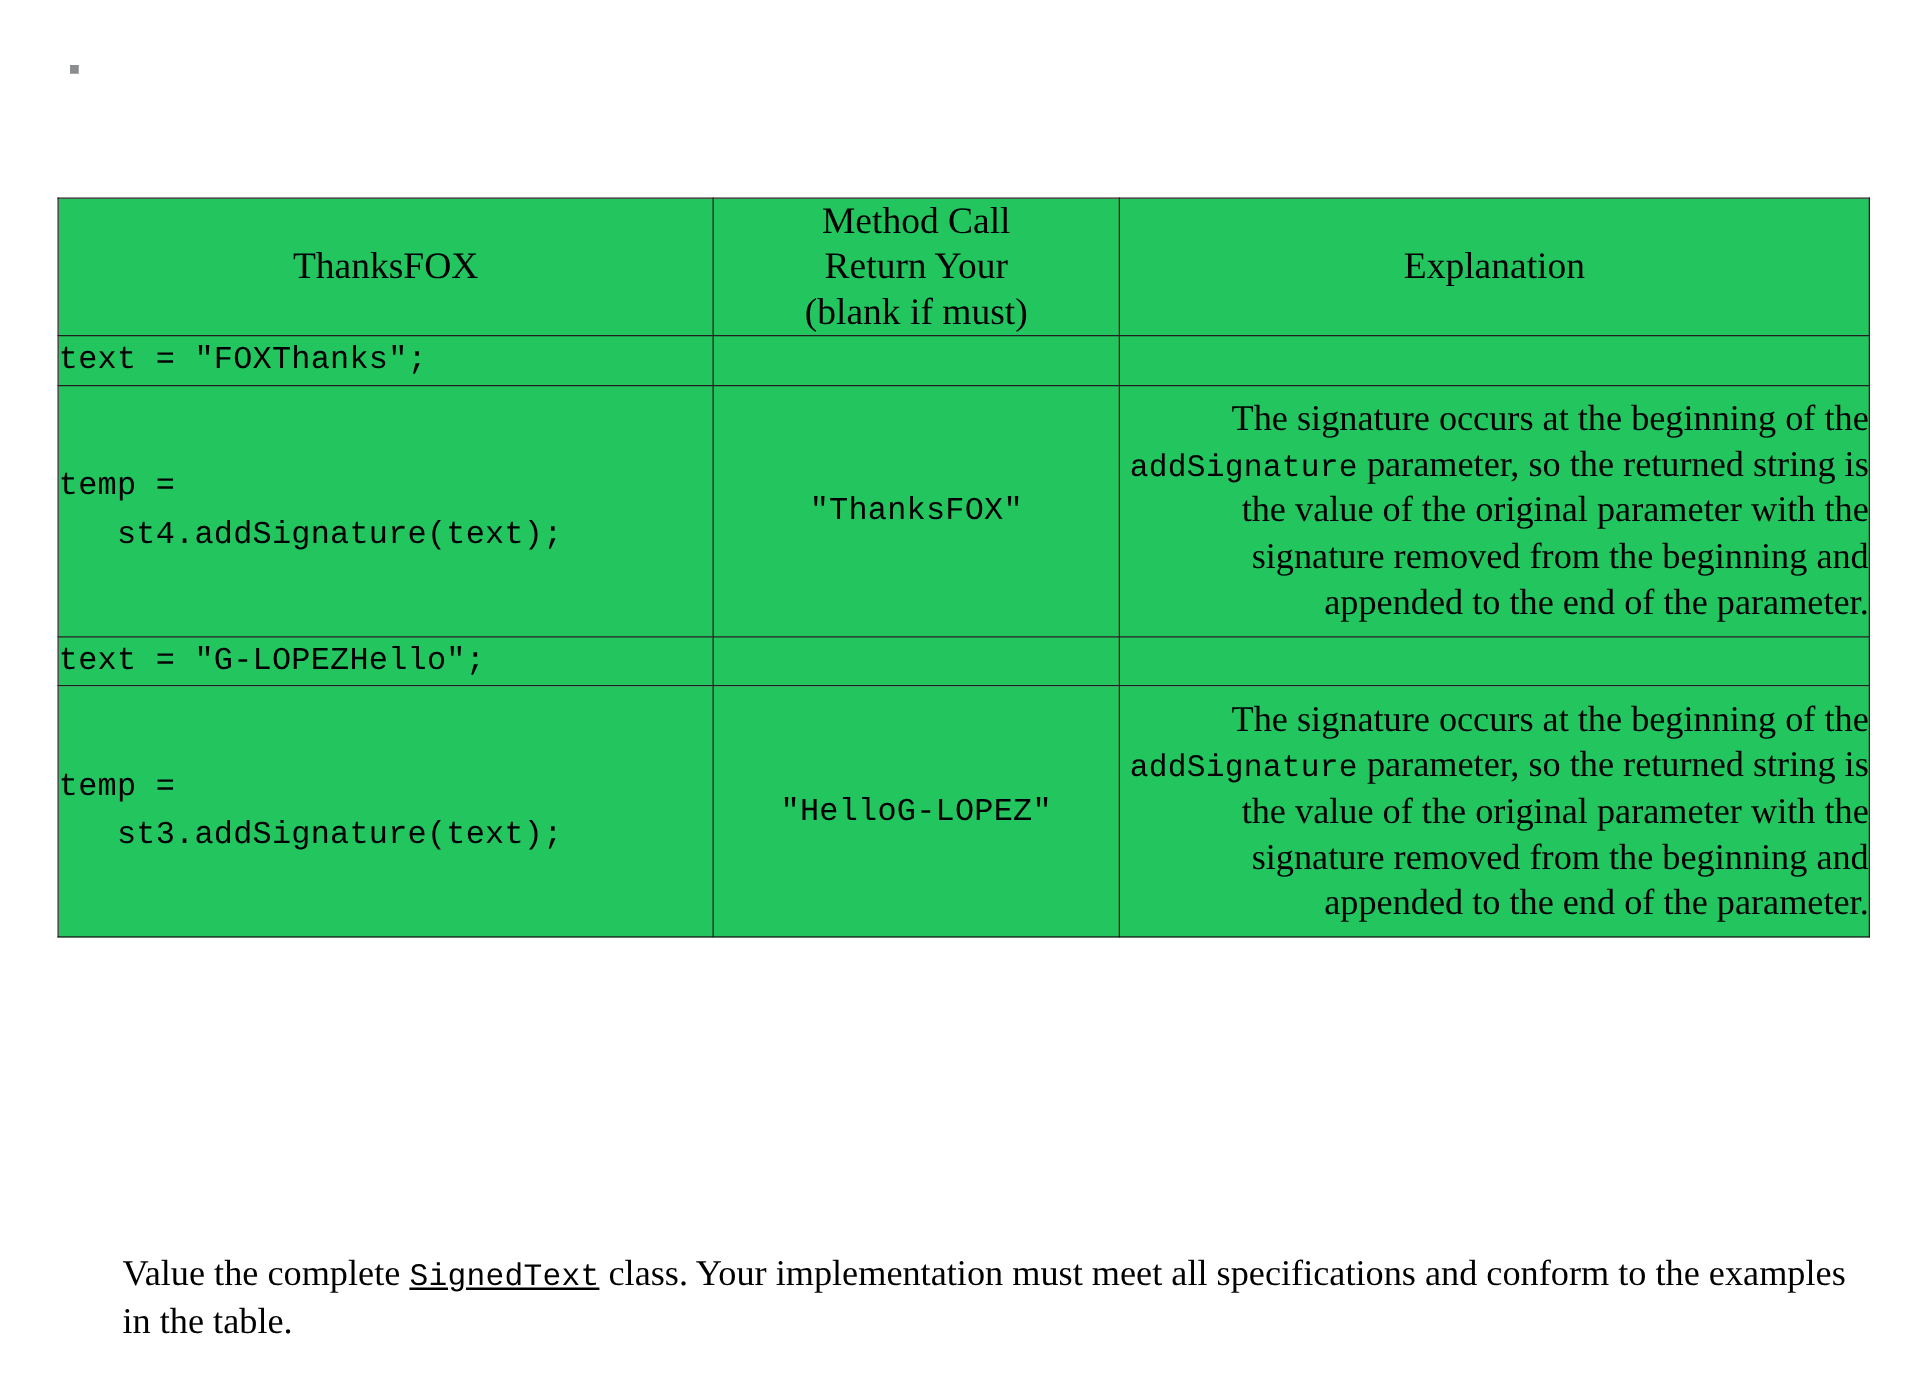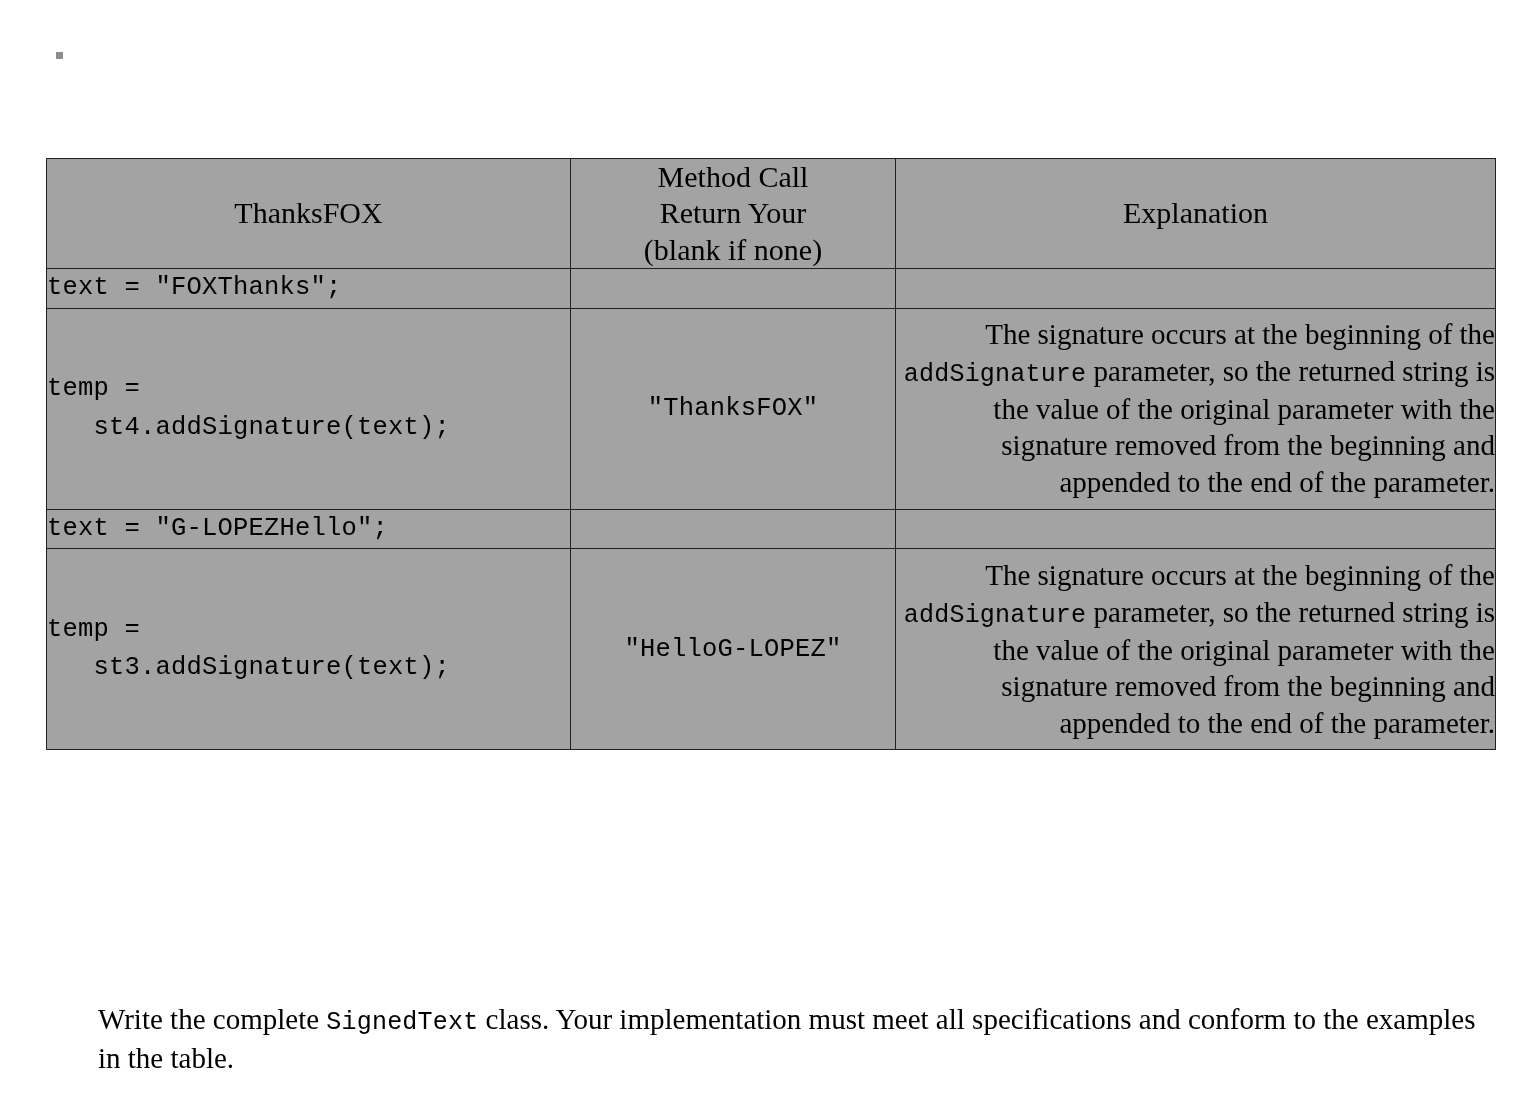--- a/index.html
+++ b/index.html
@@ -59,7 +59,7 @@
     border: 1.6px solid #231f20;
     padding: 0;
     vertical-align: middle;
-    background: #a3a3a3;
+    background: #22c55e;
   }
 
   .col-statement   { width: 524px; }

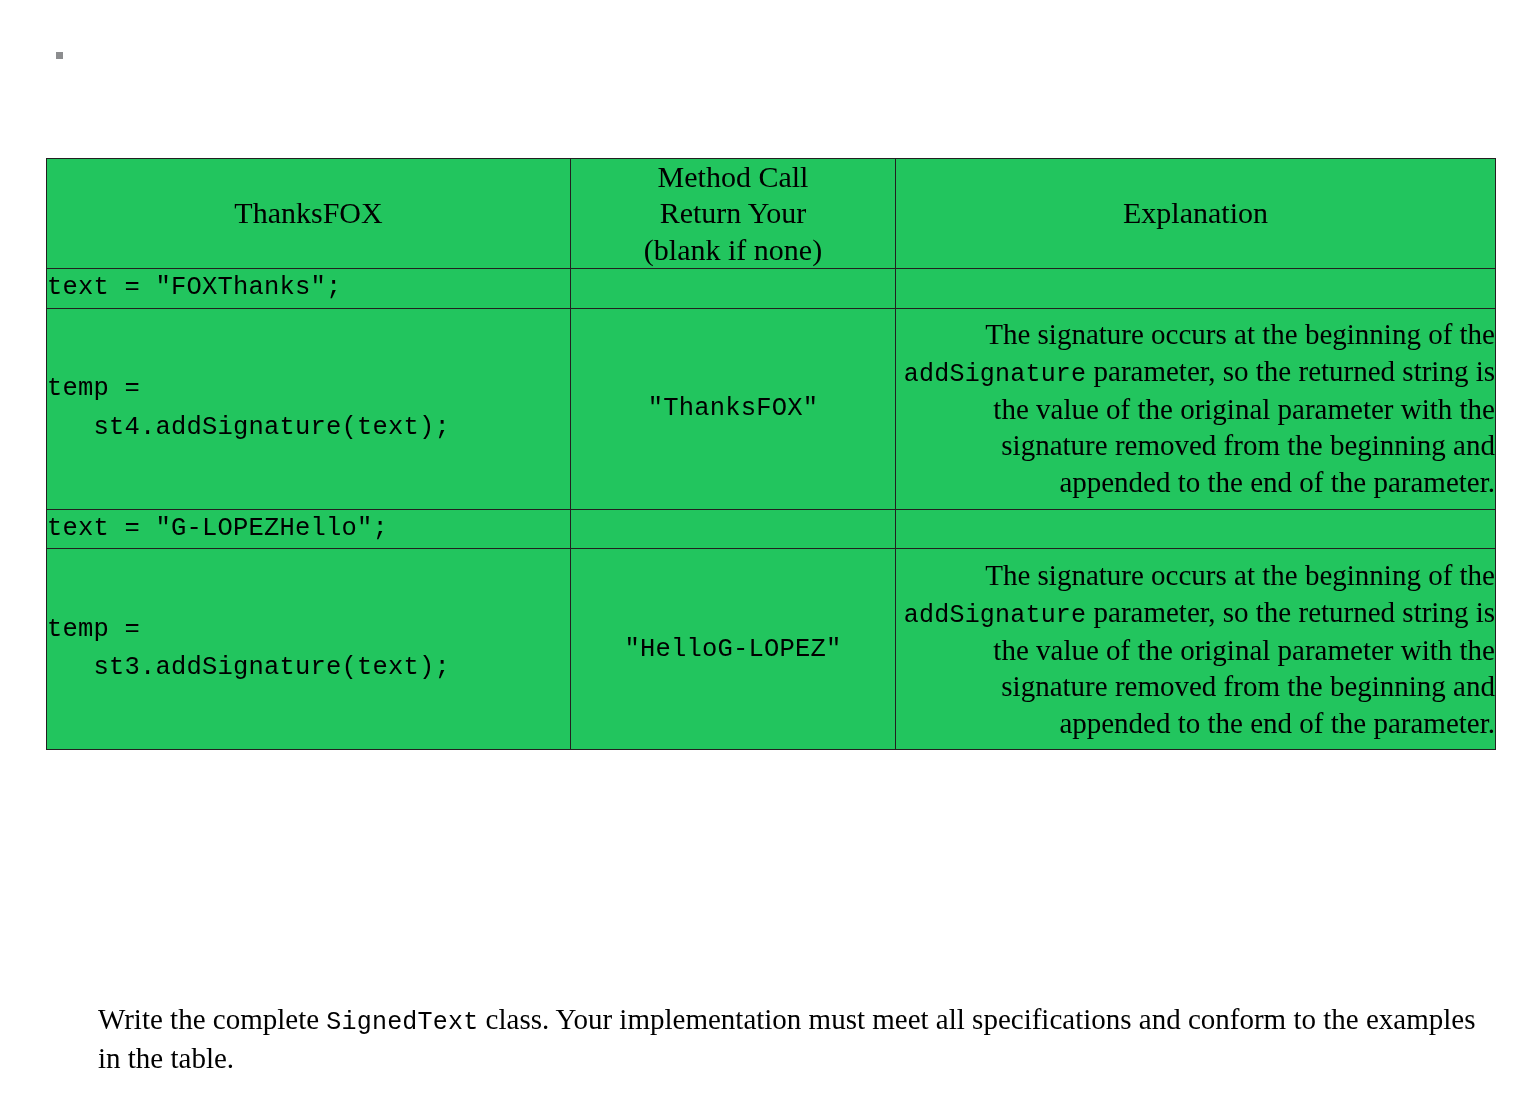--- a/index.html
+++ b/index.html
@@ -152,7 +152,7 @@
       <th class="hdr-cell">
         <div>Method Call</div>
         <div>Return Your</div>
-        <div>(blank if none)</div>
+        <div>(blank if must)</div>
       </th>
       <th class="hdr-cell">Explanation</th>
     </tr>

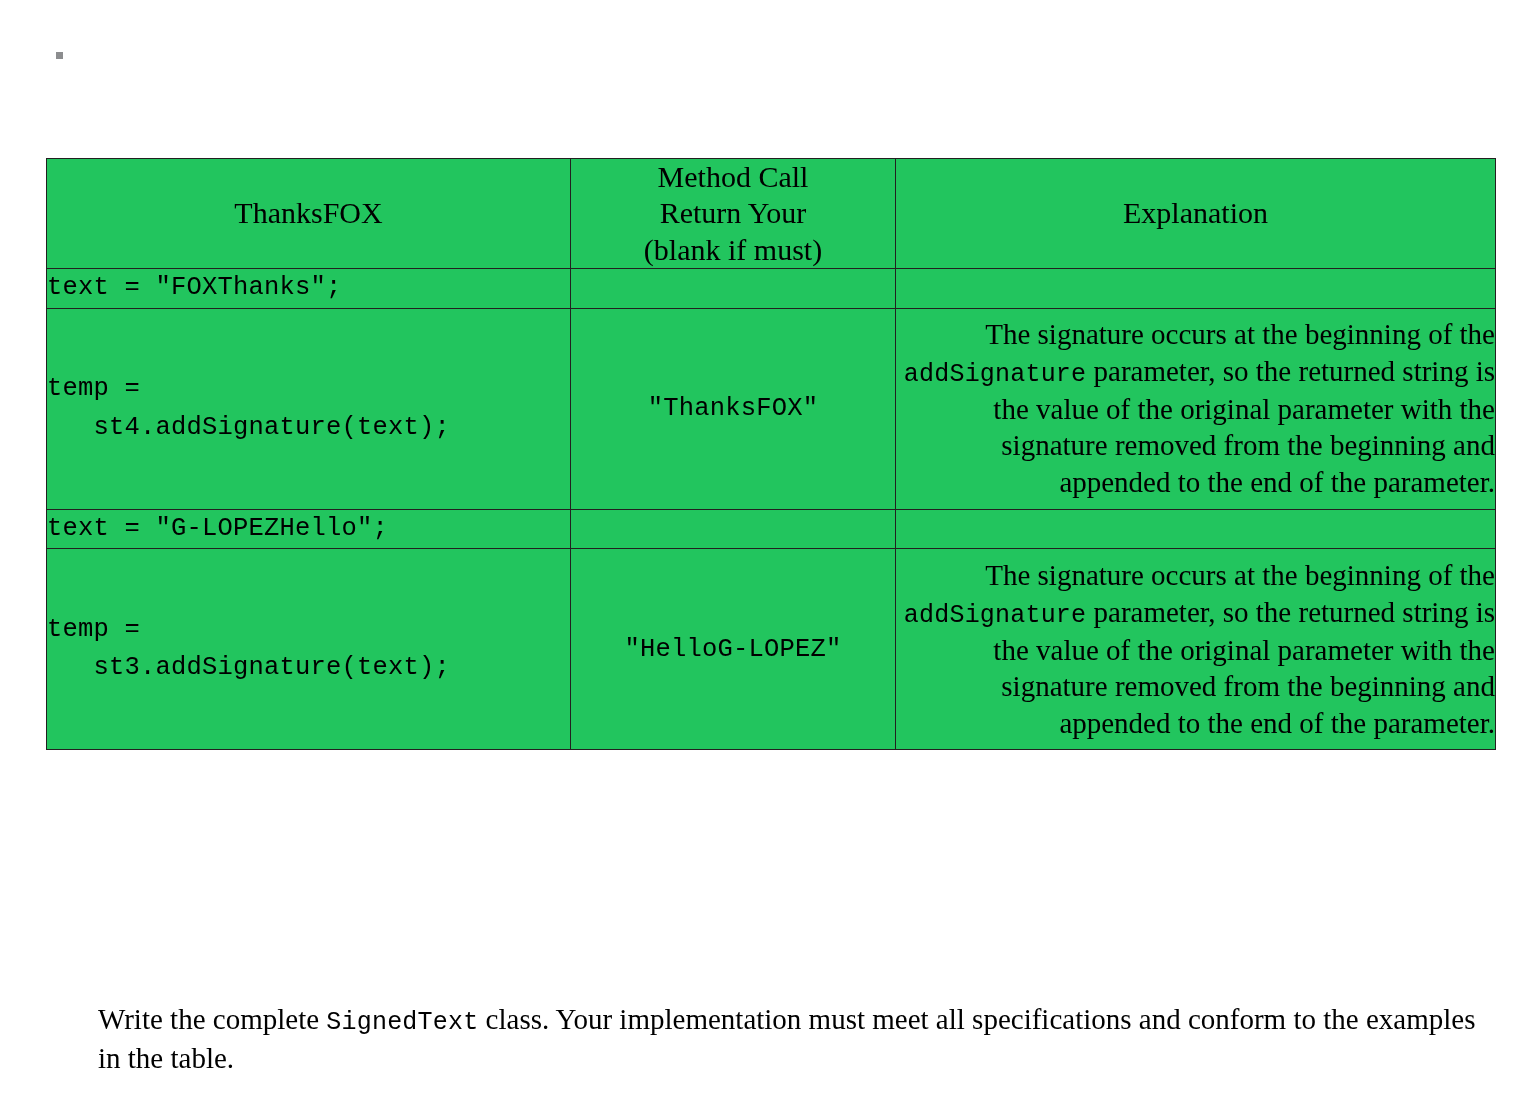--- a/index.html
+++ b/index.html
@@ -188,6 +188,6 @@
   </tbody>
 </table>
 
-<p class="closing-paragraph"><span>Write the complete </span><span class="mono">SignedText</span><span> class. Your implementation must meet all specifications and conform to the examples in the table.</span></p>
+<p class="closing-paragraph"><span>Value the complete </span><span class="mono">SignedText</span><span> class. Your implementation must meet all specifications and conform to the examples in the table.</span></p>
 
 </body></html>

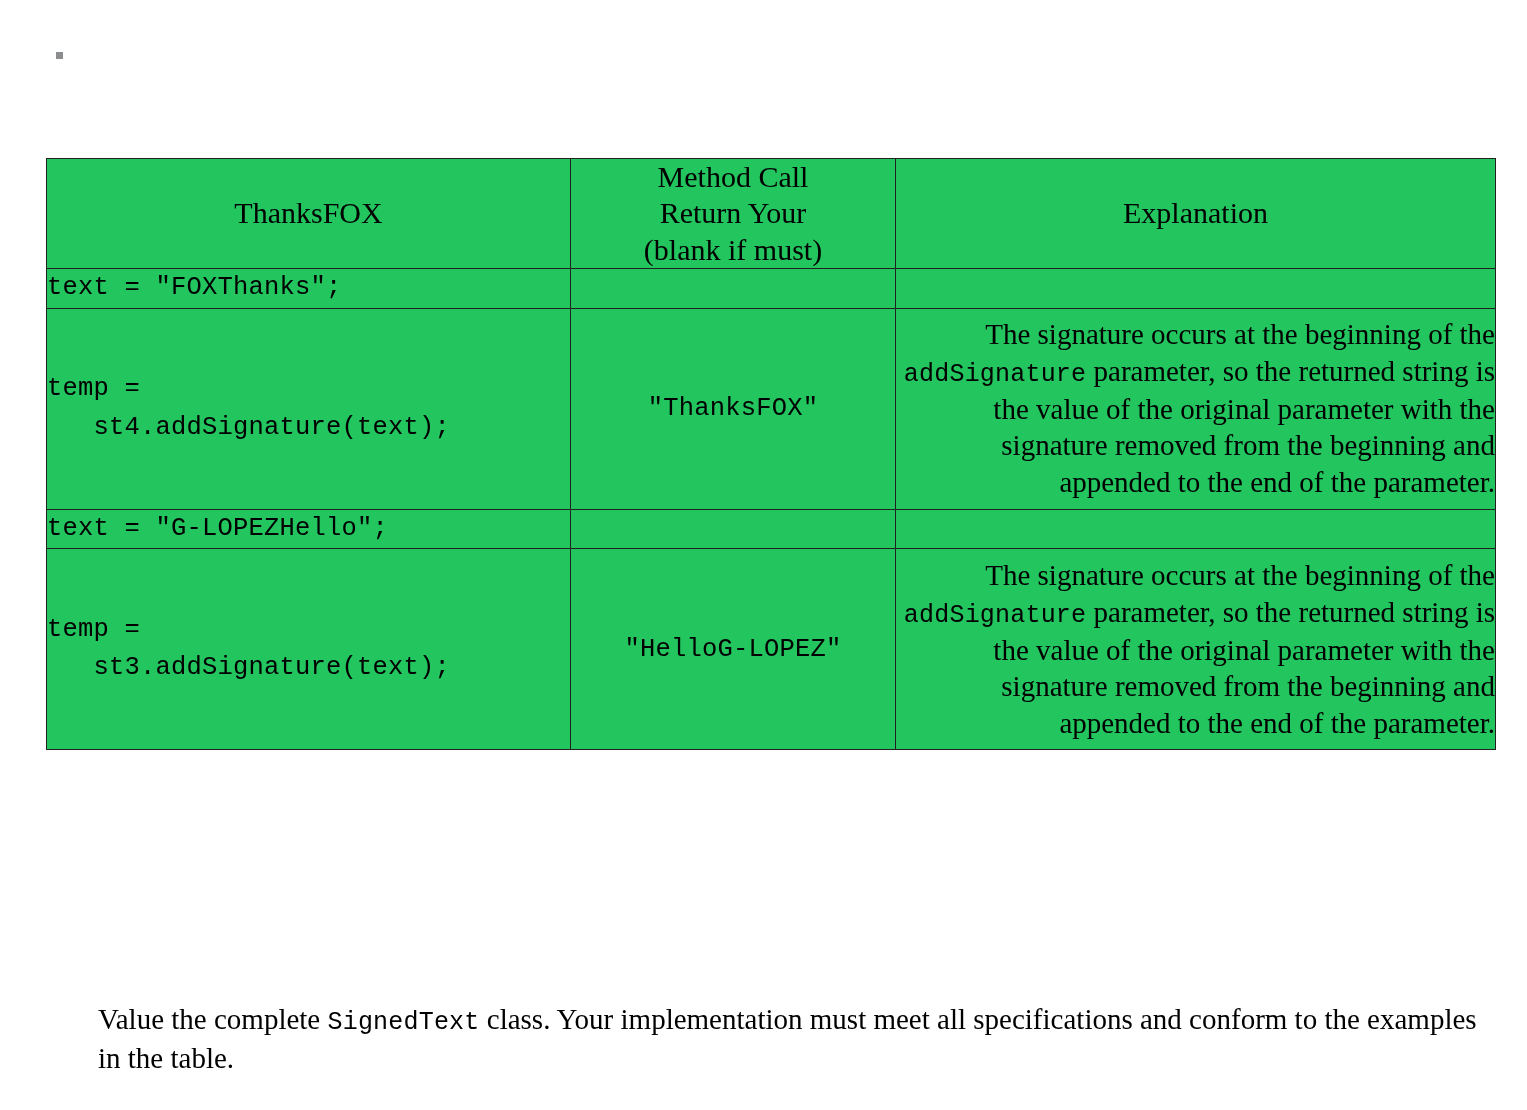--- a/index.html
+++ b/index.html
@@ -131,6 +131,7 @@
     font-family: "Liberation Mono", monospace;
     font-size: 25px;
     letter-spacing: 0.2px;
+    text-decoration: underline;
   }
 </style>
 </head>

